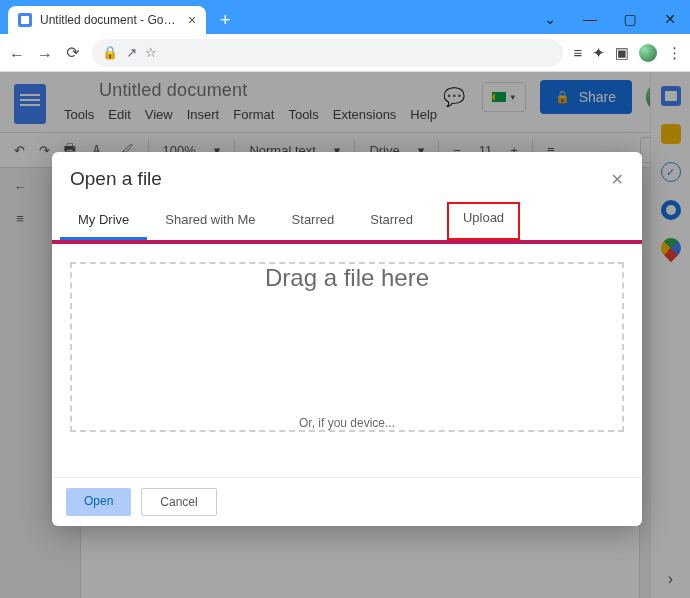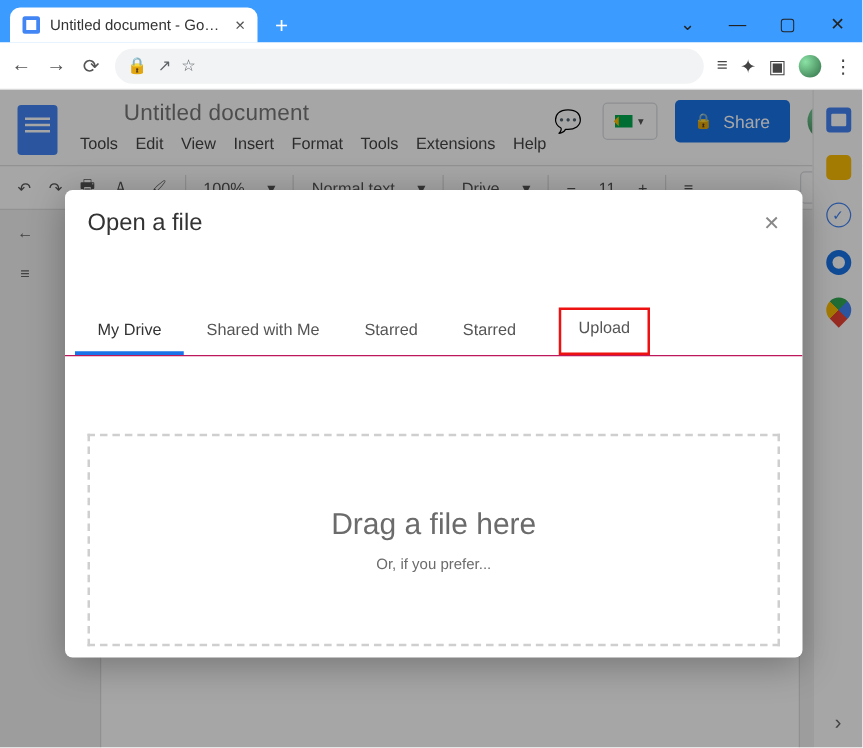--- a/index.html
+++ b/index.html
@@ -65,7 +65,7 @@
   .scrim{position:absolute;inset:0;background:rgba(0,0,0,.35);}
 
   
-  .modal{position:absolute;left:52px;top:80px;width:590px;height:374px;background:#fff;border-radius:6px;box-shadow:0 6px 30px rgba(0,0,0,.3);display:flex;flex-direction:column;overflow:hidden;gap:44px;}
+  .modal{position:absolute;left:52px;top:80px;width:590px;height:374px;background:#fff;border-radius:6px;box-shadow:0 6px 30px rgba(0,0,0,.3);display:flex;flex-direction:column;overflow:hidden;}
   .modal-header{padding:16px 18px 8px 18px;display:flex;align-items:center;}
   .modal-title{font-size:19px;color:#333;}
   .modal-close{margin-left:auto;color:#888;font-size:16px;}

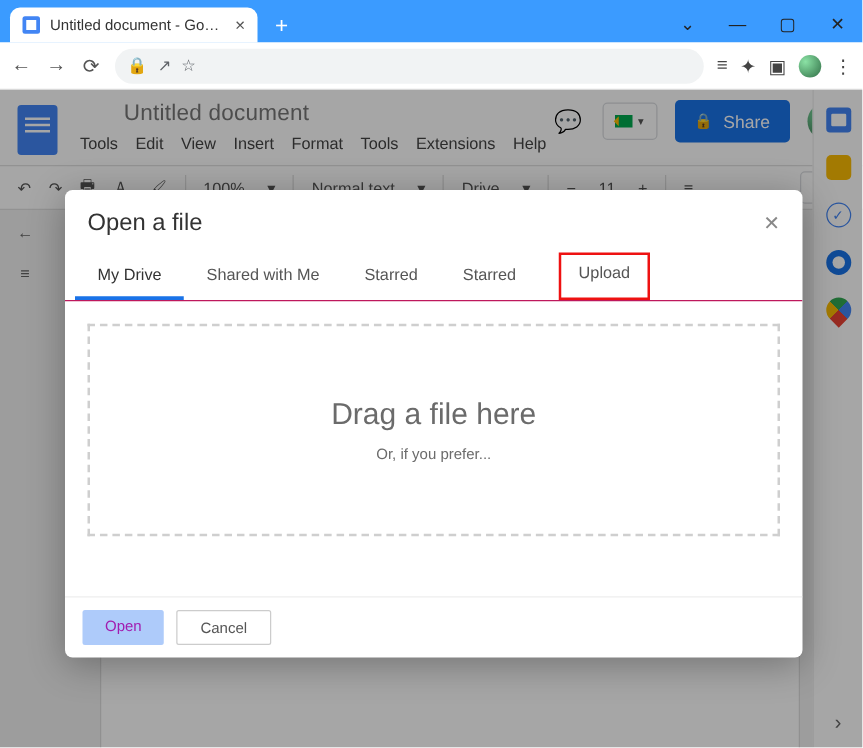--- a/index.html
+++ b/index.html
@@ -69,7 +69,7 @@
   .modal-header{padding:16px 18px 8px 18px;display:flex;align-items:center;}
   .modal-title{font-size:19px;color:#333;}
   .modal-close{margin-left:auto;color:#888;font-size:16px;}
-  .tabs-row{display:flex;gap:0;padding:6px 8px 0 8px;border-bottom:1px solid #be185d;}
+  .tabs-row{display:flex;gap:0;padding:6px 8px 0 8px;border-bottom:4px solid #be185d;}
   .ftab{padding:8px 18px 10px;color:#555;font-size:13px;cursor:pointer;border-bottom:3px solid transparent;}
   .ftab.active{color:#333;border-bottom-color:#1a73e8;}
   .ftab.highlight{border:2px solid #e11;margin-top:-2px;padding:6px 14px 6px;margin-left:16px;}

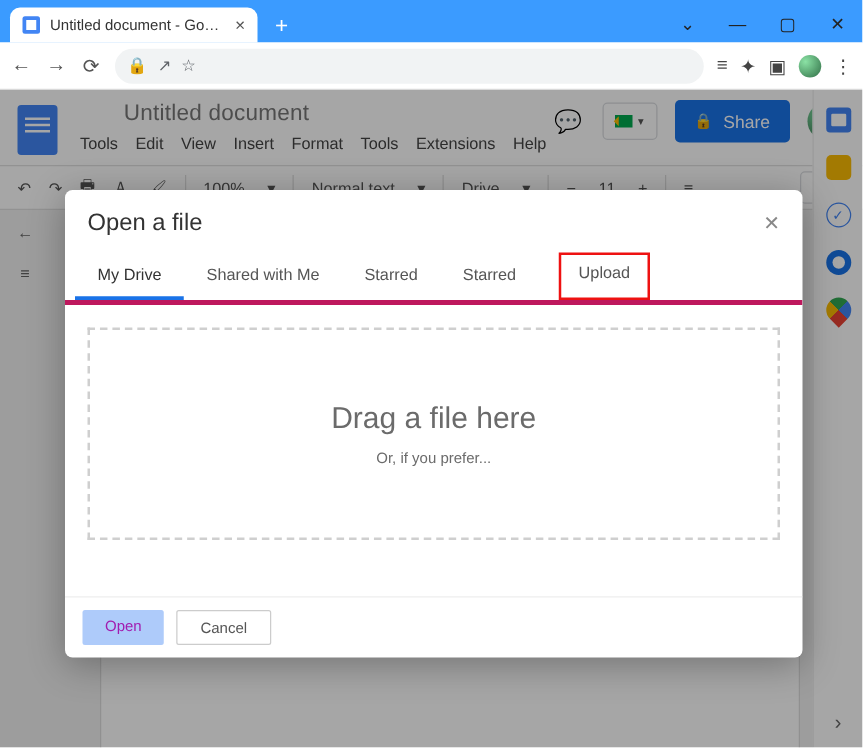--- a/index.html
+++ b/index.html
@@ -74,7 +74,7 @@
   .ftab.active{color:#333;border-bottom-color:#1a73e8;}
   .ftab.highlight{border:2px solid #e11;margin-top:-2px;padding:6px 14px 6px;margin-left:16px;}
   .dropzone-wrap{flex:1;padding:18px 18px 12px;}
-  .dropzone{border:2px dashed #cfcfcf;height:170px;display:flex;flex-direction:column;align-items:center;justify-content:center;gap:10px;}
+  .dropzone{border:2px dashed #cfcfcf;height:170px;display:flex;flex-direction:column;align-items:center;justify-content:space-between;gap:10px;}
   .dz-headline{font-size:24px;color:#6b6b6b;}
   .dz-sub{font-size:12px;color:#6b6b6b;}
   .dz-btn{background:#3a80ea;border:3px solid #a9c6f5;color:#fff;font-size:12px;font-weight:600;padding:5px 10px;}

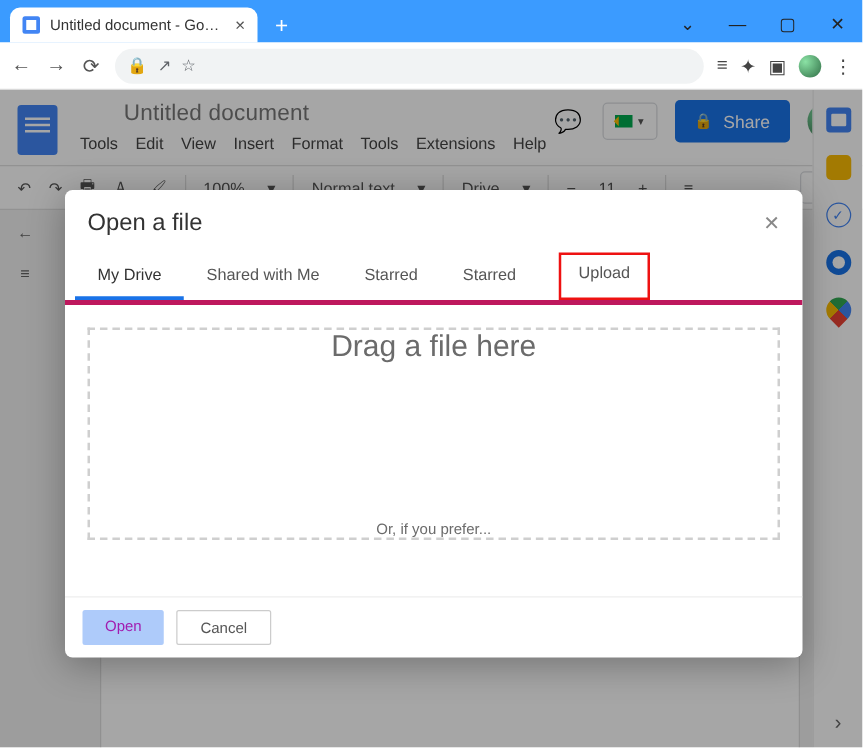--- a/index.html
+++ b/index.html
@@ -222,7 +222,7 @@
     <div class="dropzone-wrap" data-interactable="false">
       <div class="dropzone" data-interactable="true">
         <div class="dz-headline" data-interactable="false">Drag a file here</div>
-        <div class="dz-sub" data-interactable="false">Or, if you prefer...</div>
+        <div class="dz-sub" data-interactable="false">Or, if you device...</div>
       </div>
     </div>
     <div class="modal-footer" data-interactable="false">

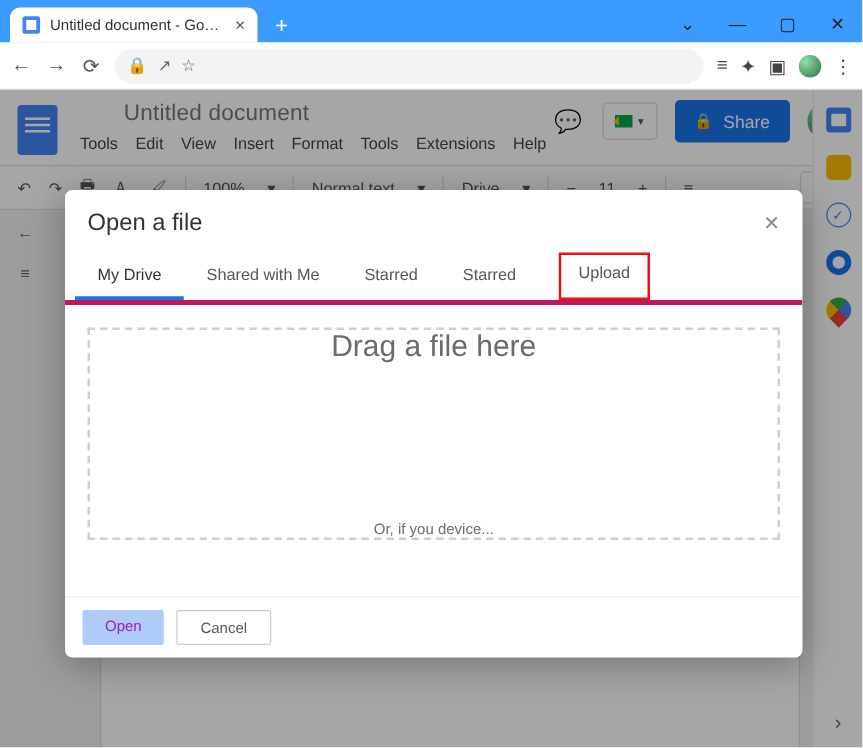--- a/index.html
+++ b/index.html
@@ -80,7 +80,7 @@
   .dz-btn{background:#3a80ea;border:3px solid #a9c6f5;color:#fff;font-size:12px;font-weight:600;padding:5px 10px;}
   .modal-footer{border-top:1px solid #eee;padding:10px 14px;display:flex;gap:10px;}
   .foot-btn{padding:6px 18px;font-size:12px;border-radius:2px;}
-  .open-btn{background:#aecbfa;color:#a21caf;}
+  .open-btn{background:#aecbfa;color:#0369a1;}
   .cancel-btn{background:#fff;border:1px solid #ccc;color:#555;}
 
   

